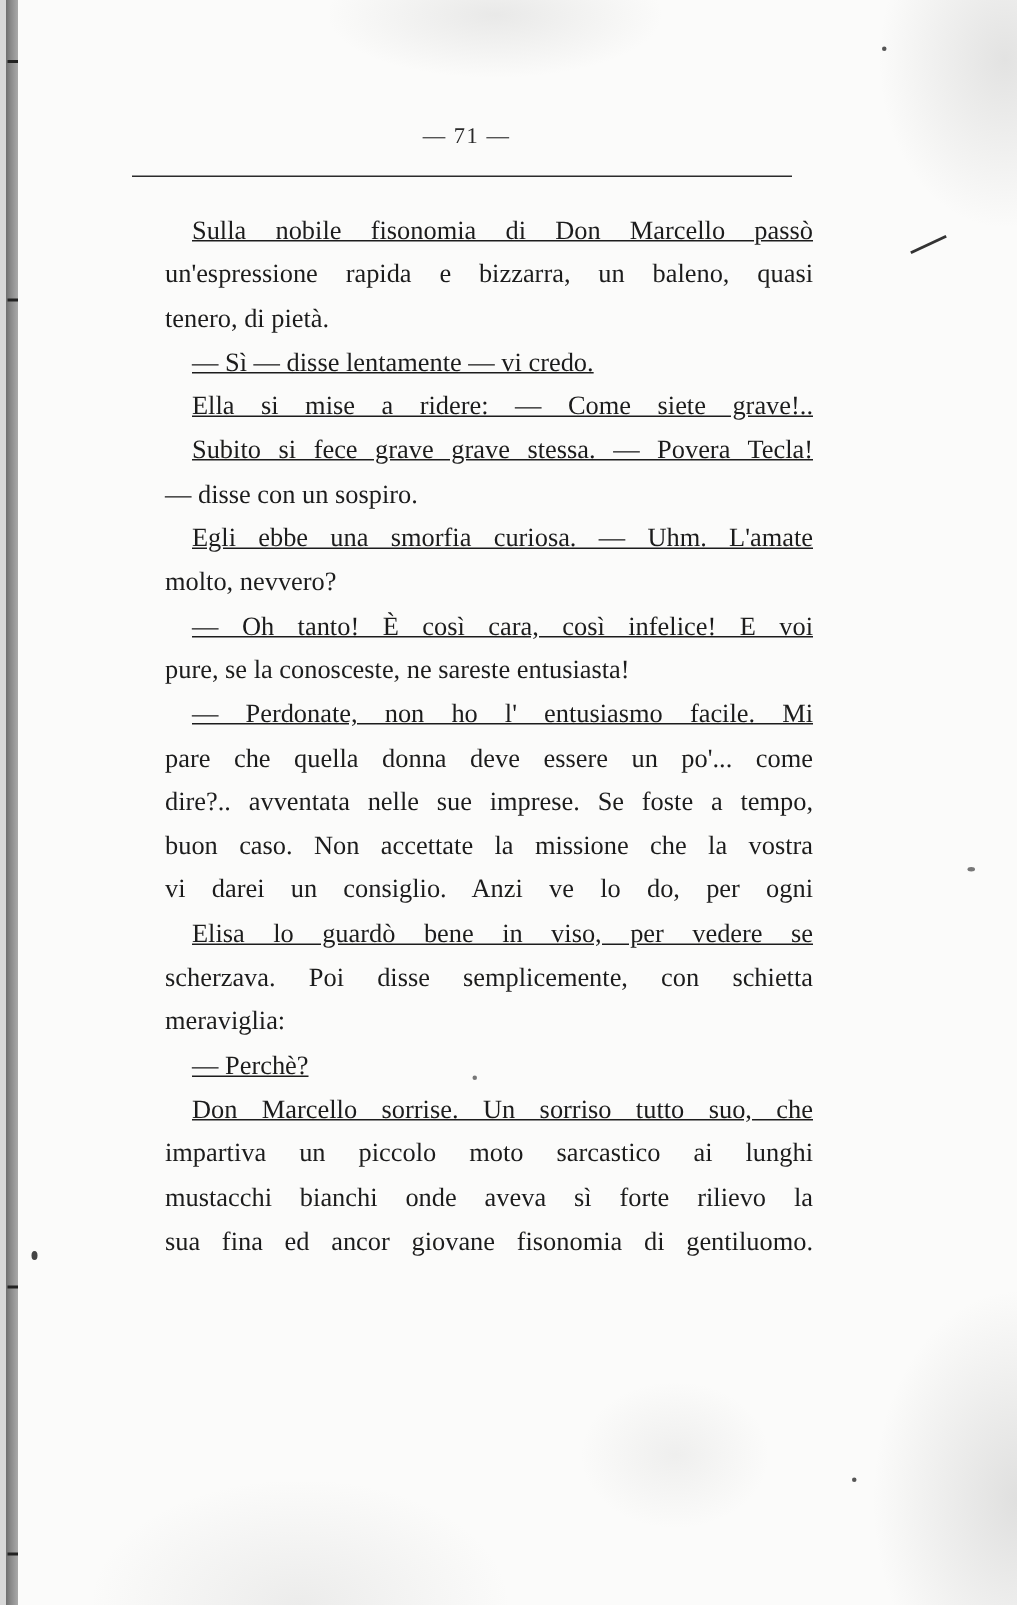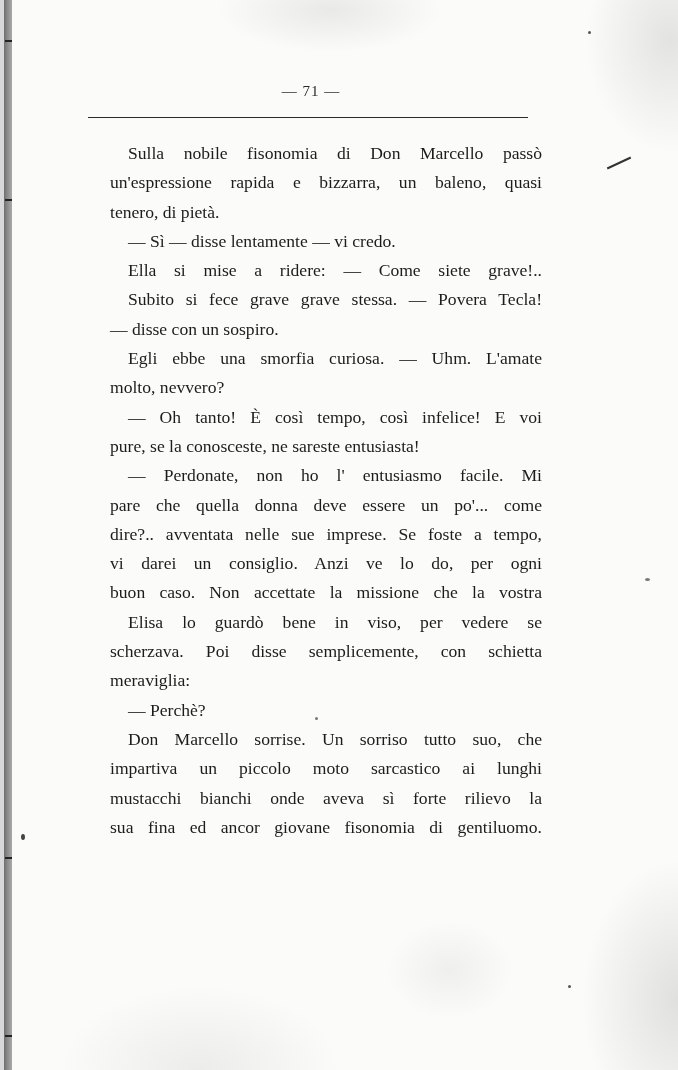--- a/index.html
+++ b/index.html
@@ -47,7 +47,7 @@
     text-align: justify; text-align-last: justify;
     height: 29.3px; overflow: visible;
   }
-  .line.indent { padding-left: 18px; }
+  .line.indent { padding-left: 18px; text-decoration: underline; }
   .line.last { text-align-last: left; }
   .margin-mark {
     position: absolute; background: #333;

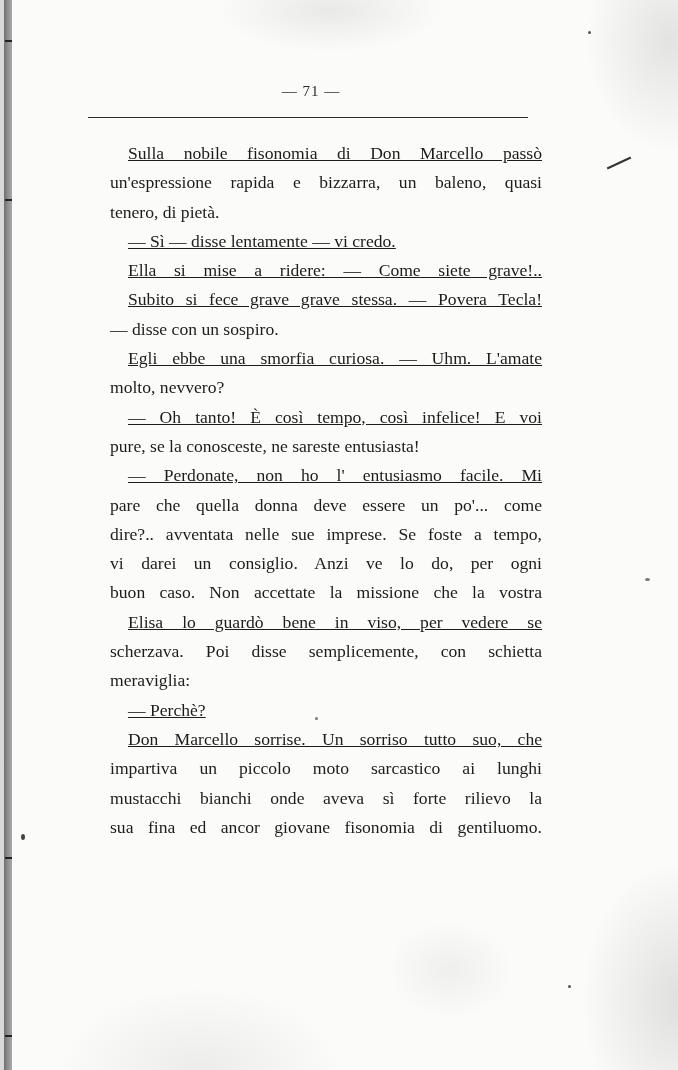--- a/index.html
+++ b/index.html
@@ -81,7 +81,7 @@
       <span class="line last">— disse con un sospiro.</span>
       <span class="line indent">Egli ebbe una smorfia curiosa. — Uhm. L'amate</span>
       <span class="line last">molto, nevvero?</span>
-      <span class="line indent">— Oh tanto! È così tempo, così infelice! E voi</span>
+      <span class="line indent">— Oh tanto! È così cara, così infelice! E voi</span>
       <span class="line last">pure, se la conosceste, ne sareste entusiasta!</span>
       <span class="line indent">— Perdonate, non ho l' entusiasmo facile. Mi</span>
       <span class="line">pare che quella donna deve essere un po'... come</span>

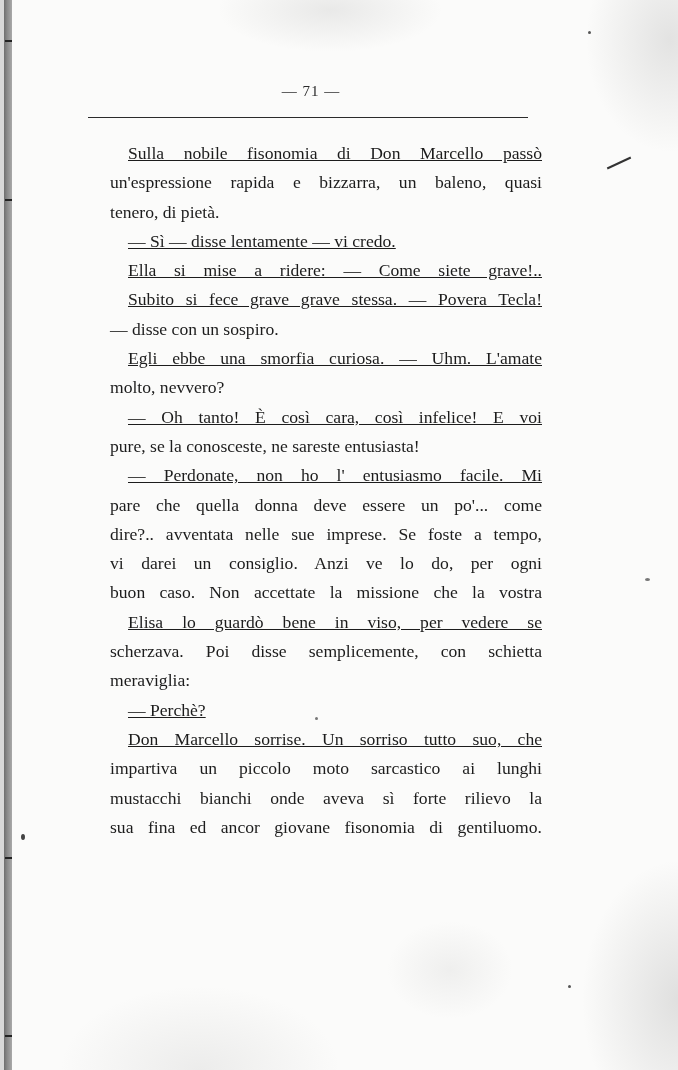--- a/index.html
+++ b/index.html
@@ -86,8 +86,8 @@
       <span class="line indent">— Perdonate, non ho l' entusiasmo facile. Mi</span>
       <span class="line">pare che quella donna deve essere un po'... come</span>
       <span class="line">dire?.. avventata nelle sue imprese. Se foste a tempo,</span>
+      <span class="line">buon caso. Non accettate la missione che la vostra</span>
       <span class="line">vi darei un consiglio. Anzi ve lo do, per ogni</span>
-      <span class="line">buon caso. Non accettate la missione che la vostra</span>
       <span class="line indent">Elisa lo guardò bene in viso, per vedere se</span>
       <span class="line">scherzava. Poi disse semplicemente, con schietta</span>
       <span class="line last">meraviglia:</span>

